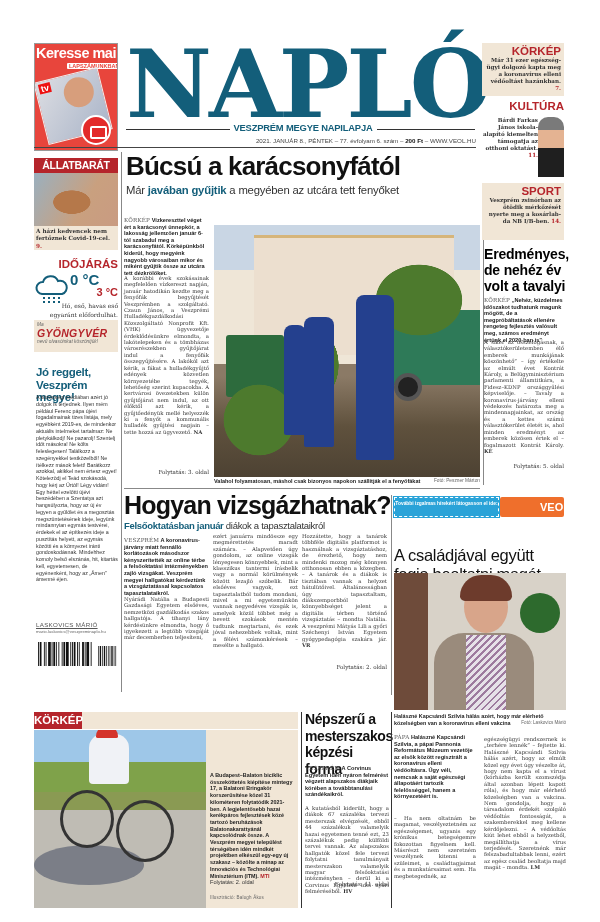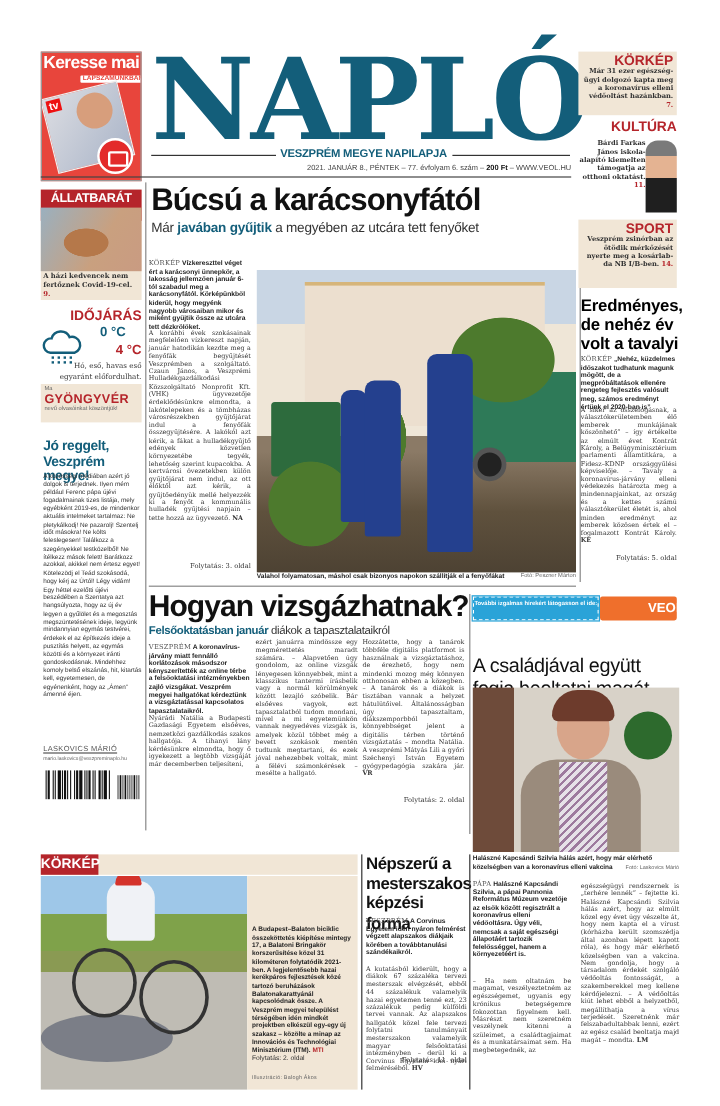--- a/index.html
+++ b/index.html
@@ -52,7 +52,7 @@
   #allat-text { position:absolute; left:2px; top:70px; width:80px; font-size:5.7px; line-height:7.4px; font-weight:bold; color:#333; }
   #idojaras-head { left: 34px; top: 258px; width: 84px; text-align:right; font-weight:bold; font-size:11.5px; color:#b5252b; font-family:"Liberation Sans",sans-serif; }
   #weather-icon { left: 35px; top: 274px; width: 34px; height: 30px; }
-  #temp-low { left: 70px; top: 271px; width: 48px; text-align:center; font-weight:bold; font-size:11px; color:#135e7a; font-family:"Liberation Sans",sans-serif; }
+  #temp-low { left: 70px; top: 271px; width: 48px; text-align:left; font-weight:bold; font-size:15px; color:#135e7a; font-family:"Liberation Sans",sans-serif; }
   #temp-high { left: 70px; top: 286px; width: 48px; text-align:right; font-weight:bold; font-size:11px; color:#b5252b; font-family:"Liberation Sans",sans-serif; }
   #weather-text { left: 34px; top: 302px; width: 84px; text-align:right; font-size:6px; line-height:8.5px; color:#333; }
   #nevnap-box { left: 34px; top: 320px; width: 84px; height: 32px; padding:2px 3px; }

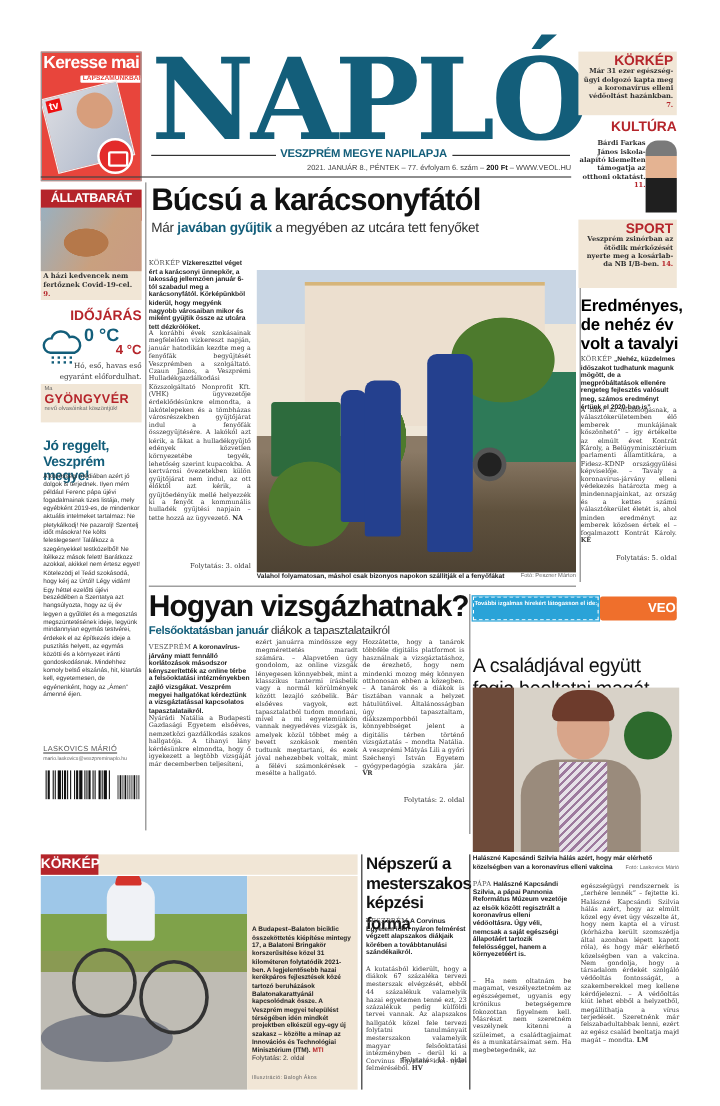--- a/index.html
+++ b/index.html
@@ -201,7 +201,7 @@
   </g>
 </svg>
 <div id="temp-low" class="abs">0 °C</div>
-<div id="temp-high" class="abs">4 °C</div>
+<div id="temp-high" class="abs">3 °C</div>
 <div id="weather-text" class="abs serif">Hó, eső, havas eső egyaránt előfordulhat.</div>
 
 <div id="nevnap-box" class="abs cream">

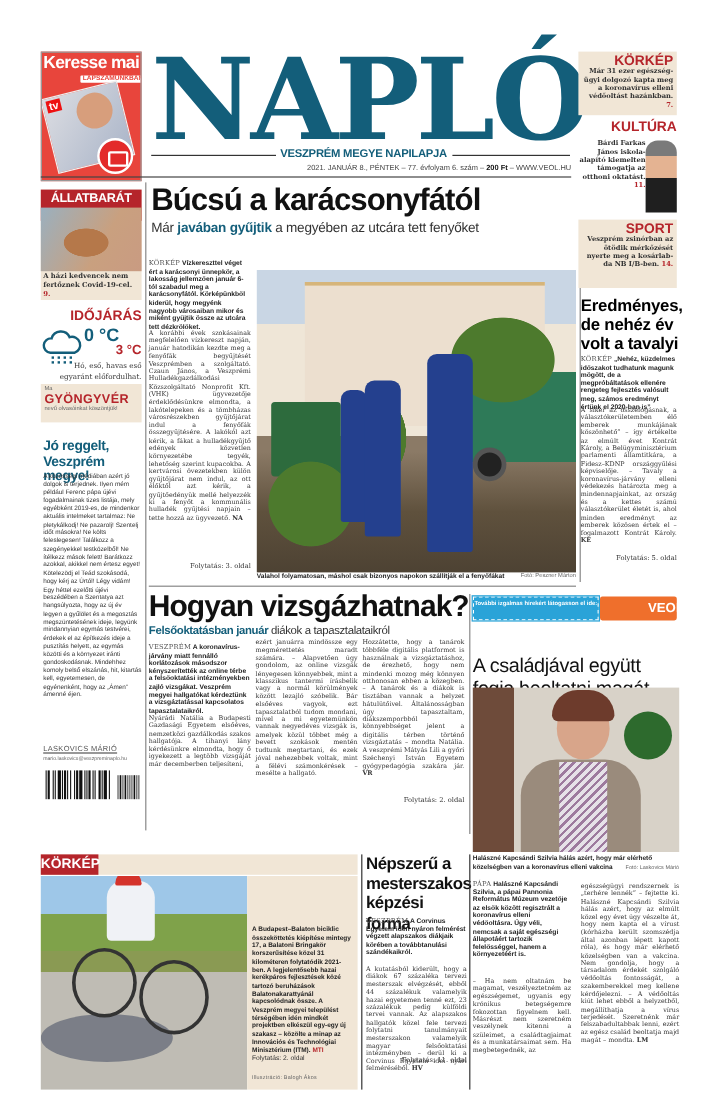--- a/index.html
+++ b/index.html
@@ -55,7 +55,7 @@
   #temp-low { left: 70px; top: 271px; width: 48px; text-align:left; font-weight:bold; font-size:15px; color:#135e7a; font-family:"Liberation Sans",sans-serif; }
   #temp-high { left: 70px; top: 286px; width: 48px; text-align:right; font-weight:bold; font-size:11px; color:#b5252b; font-family:"Liberation Sans",sans-serif; }
   #weather-text { left: 34px; top: 302px; width: 84px; text-align:right; font-size:6px; line-height:8.5px; color:#333; }
-  #nevnap-box { left: 34px; top: 320px; width: 84px; height: 32px; padding:2px 3px; }
+  #nevnap-box { left: 34px; top: 320px; width: 84px; height: 32px; padding:2px 3px;font-style:italic; }
   #nevnap-ma { font-size:4.8px; color:#666; font-family:"Liberation Sans",sans-serif; }
   #nevnap-name { font-size:10.5px; font-weight:bold; color:#b5252b; font-family:"Liberation Sans",sans-serif; letter-spacing:0.3px; }
   #nevnap-sub { font-size:4.8px; color:#666; font-family:"Liberation Sans",sans-serif; }

